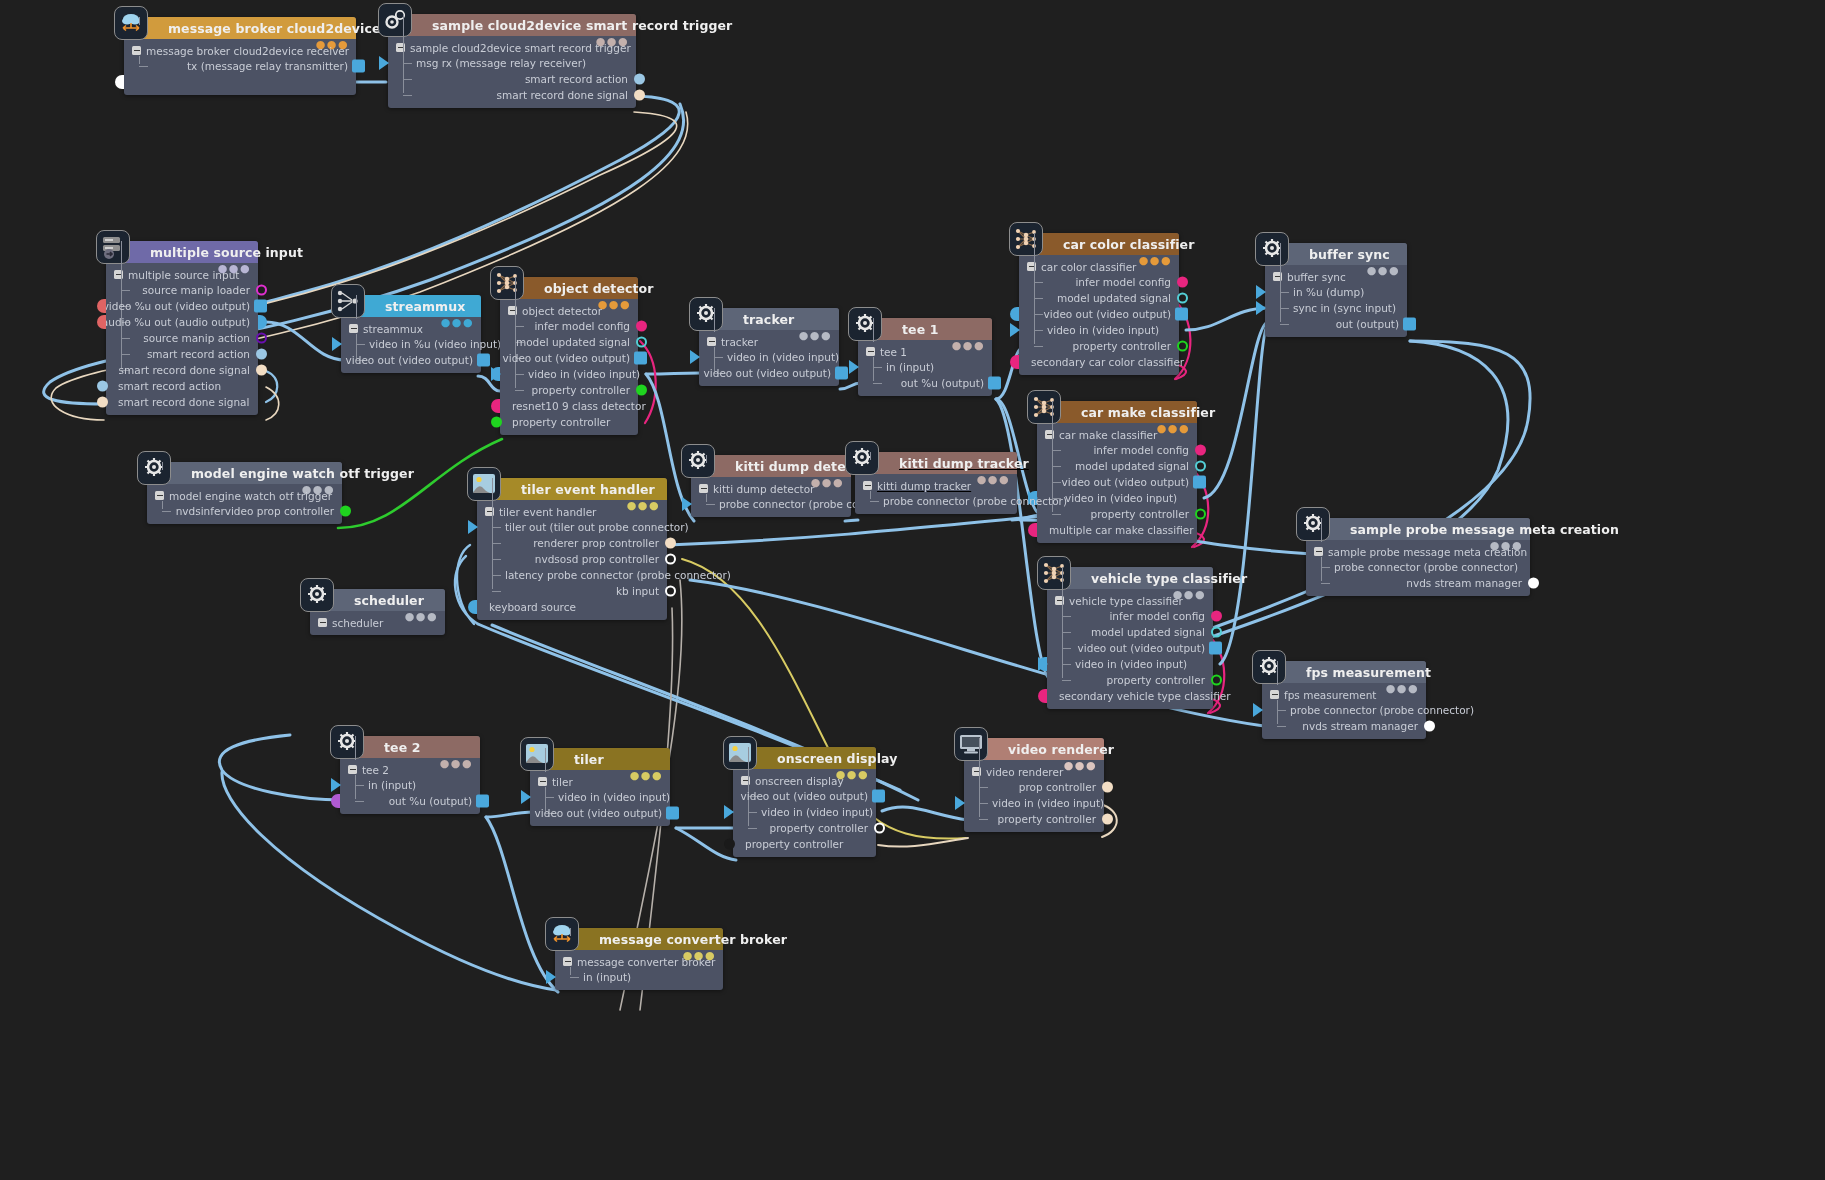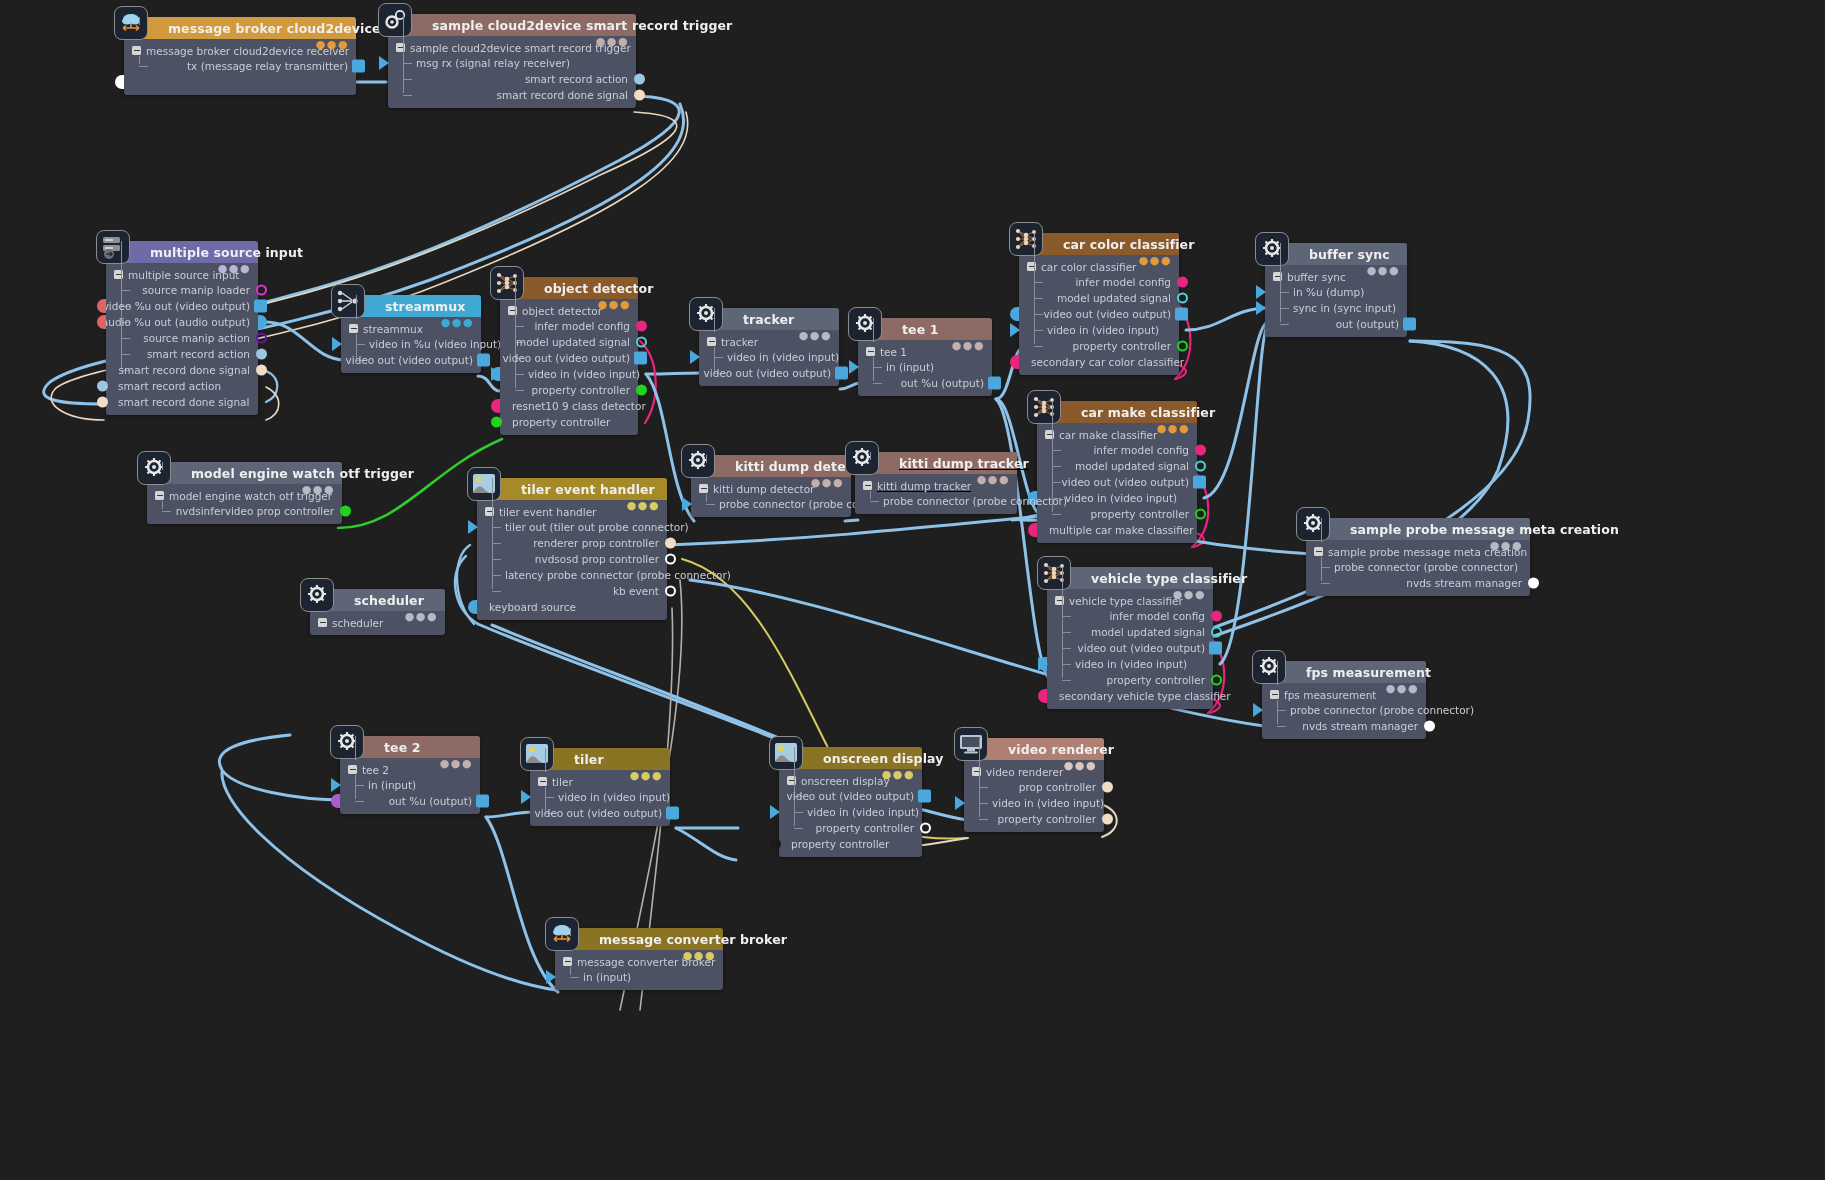--- a/index.html
+++ b/index.html
@@ -150,7 +150,7 @@
             <div class="tree" style="top:-2px;height:40px"></div>
             <div class="row in">
               <span class="tick"></span>
-              <span class="lbl">msg rx (signal relay receiver)</span>
+              <span class="lbl">msg rx (message relay receiver)</span>
               <span class="port p-left arrow" style="border-left-color:#4aa8dc"></span>
             </div>
             <div class="row out">

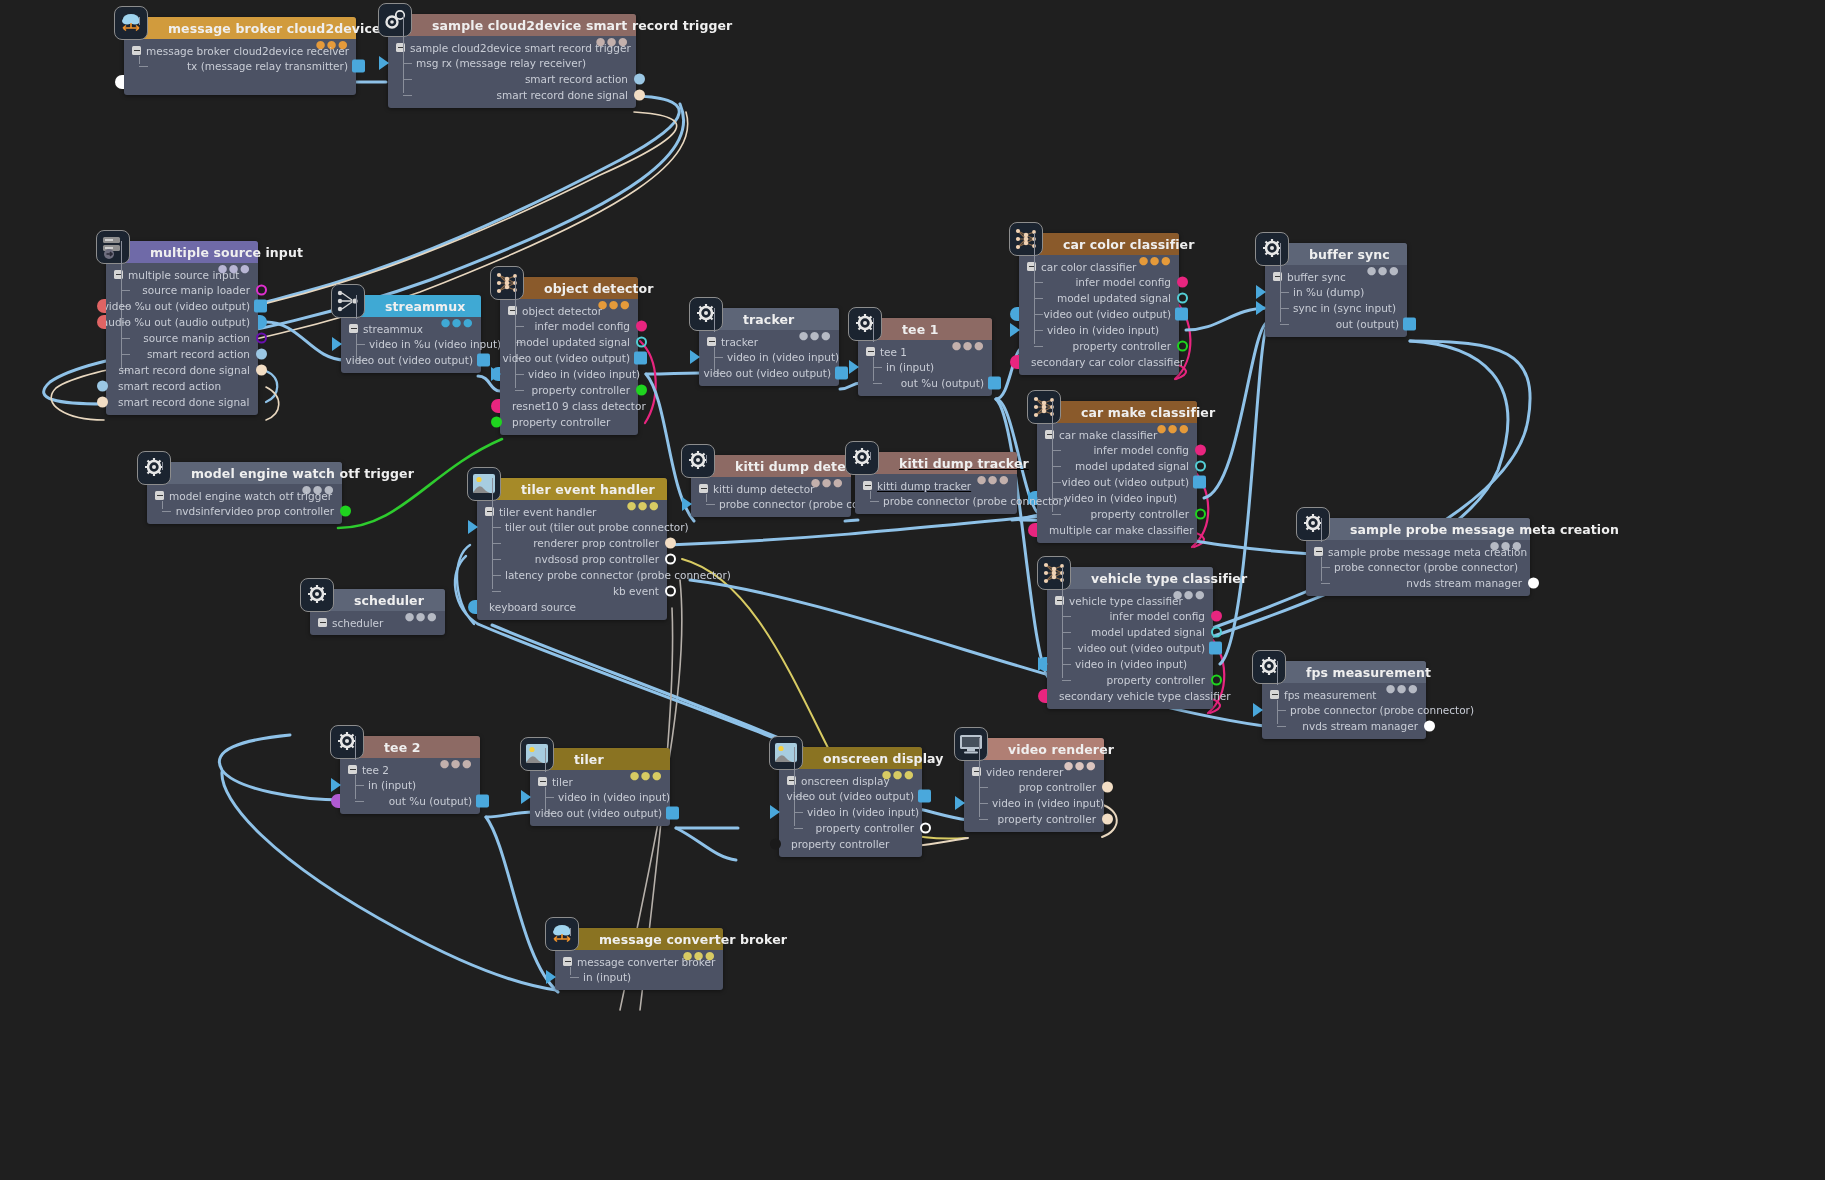--- a/index.html
+++ b/index.html
@@ -726,7 +726,7 @@
             </div>
             <div class="row out">
               <span class="tick"></span>
-              <span class="lbl">kb event</span>
+              <span class="lbl">kb input</span>
               <span class="port p-right ring" style="border-color:#ffffff"></span>
             </div>
             <div class="row flat">

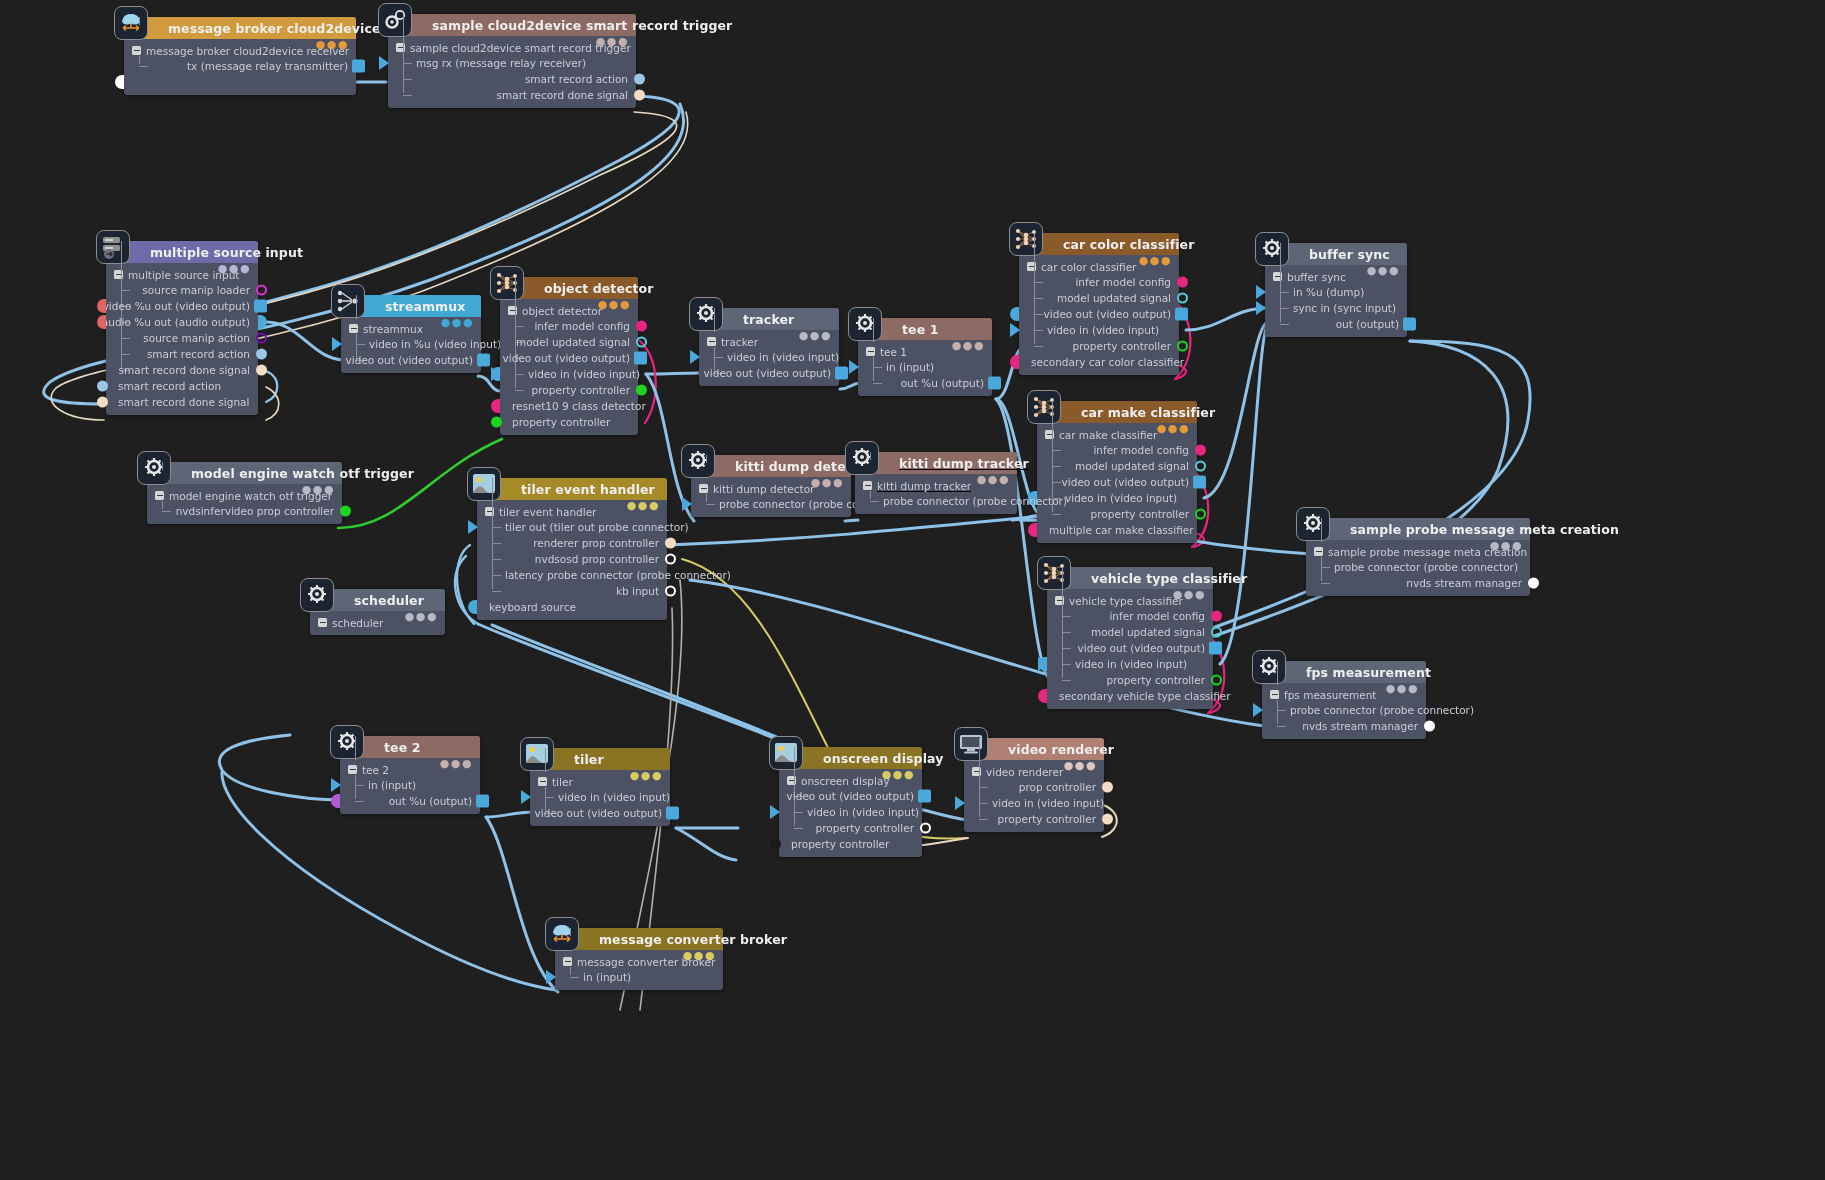--- a/index.html
+++ b/index.html
@@ -955,7 +955,7 @@
           </div>
         </div>
       </div>
-      <div class="node" style="left: 733px; top: 747px; width: 143px; margin-left: 46px;">
+      <div class="node" style="left: 733px; top: 747px; width: 143px;">
         <div class="hdr" style="background:#8a7322">
           <span class="ico">
             <svg width="26" height="26" viewBox="0 0 26 26">

